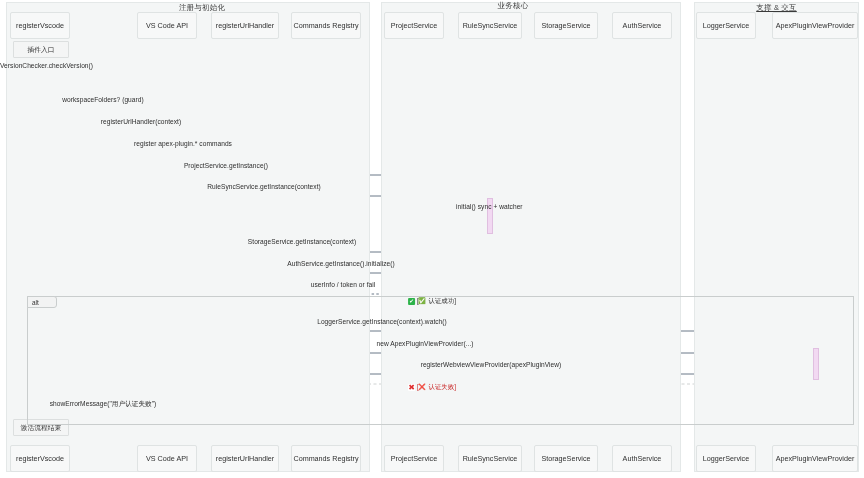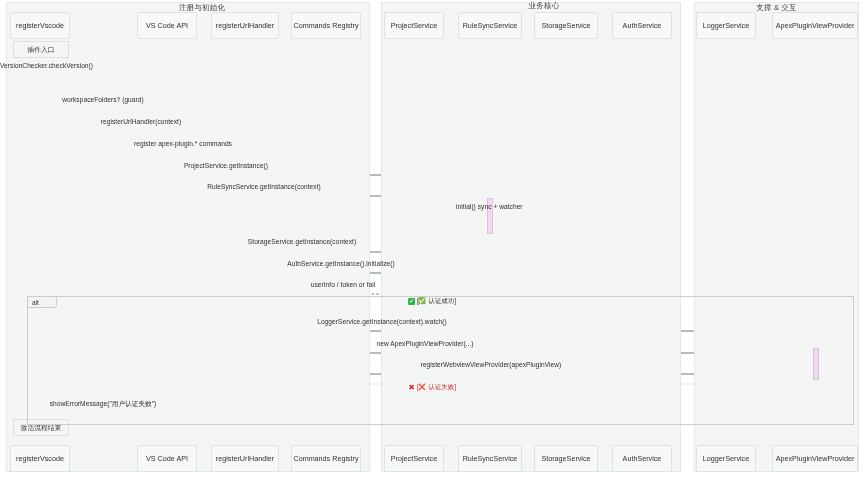--- a/index.html
+++ b/index.html
@@ -183,7 +183,7 @@
   <div class="boxgroup-title" style="left:6px;top:3px;width:364px;padding-left:14px;">注册与初始化</div>
 
   <div class="boxgroup" style="left:381px;top:2px;width:300px;height:470px;"></div>
-  <div class="boxgroup-title" style="left:381px;top:1px;width:264px;margin-left:31px;">业务核心</div>
+  <div class="boxgroup-title" style="left:381px;top:1px;width:264px;">业务核心</div>
 
   <div class="boxgroup" style="left:694px;top:2px;width:165px;height:470px;"></div>
   <div class="boxgroup-title" style="left:694px;top:3px;width:165px;">支撑 &amp; 交互</div>

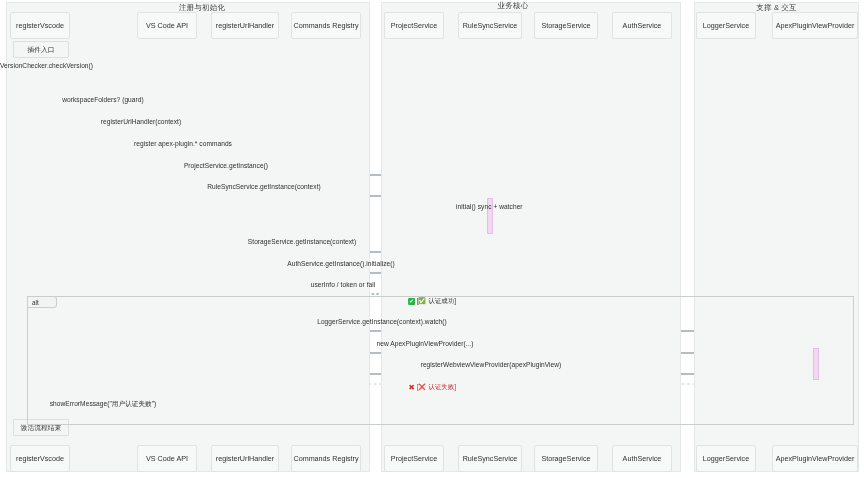--- a/index.html
+++ b/index.html
@@ -186,7 +186,7 @@
   <div class="boxgroup-title" style="left:381px;top:1px;width:264px;">业务核心</div>
 
   <div class="boxgroup" style="left:694px;top:2px;width:165px;height:470px;"></div>
-  <div class="boxgroup-title" style="left:694px;top:3px;width:165px;">支撑 &amp; 交互</div>
+  <div class="boxgroup-title" style="left:694px;top:3px;width:165px;text-decoration:underline;">支撑 &amp; 交互</div>
 
   <div class="activation" style="left:487px;top:198px;width:6px;height:36px;"></div>
   <div class="activation" style="left:813px;top:348px;width:6px;height:32px;"></div>

